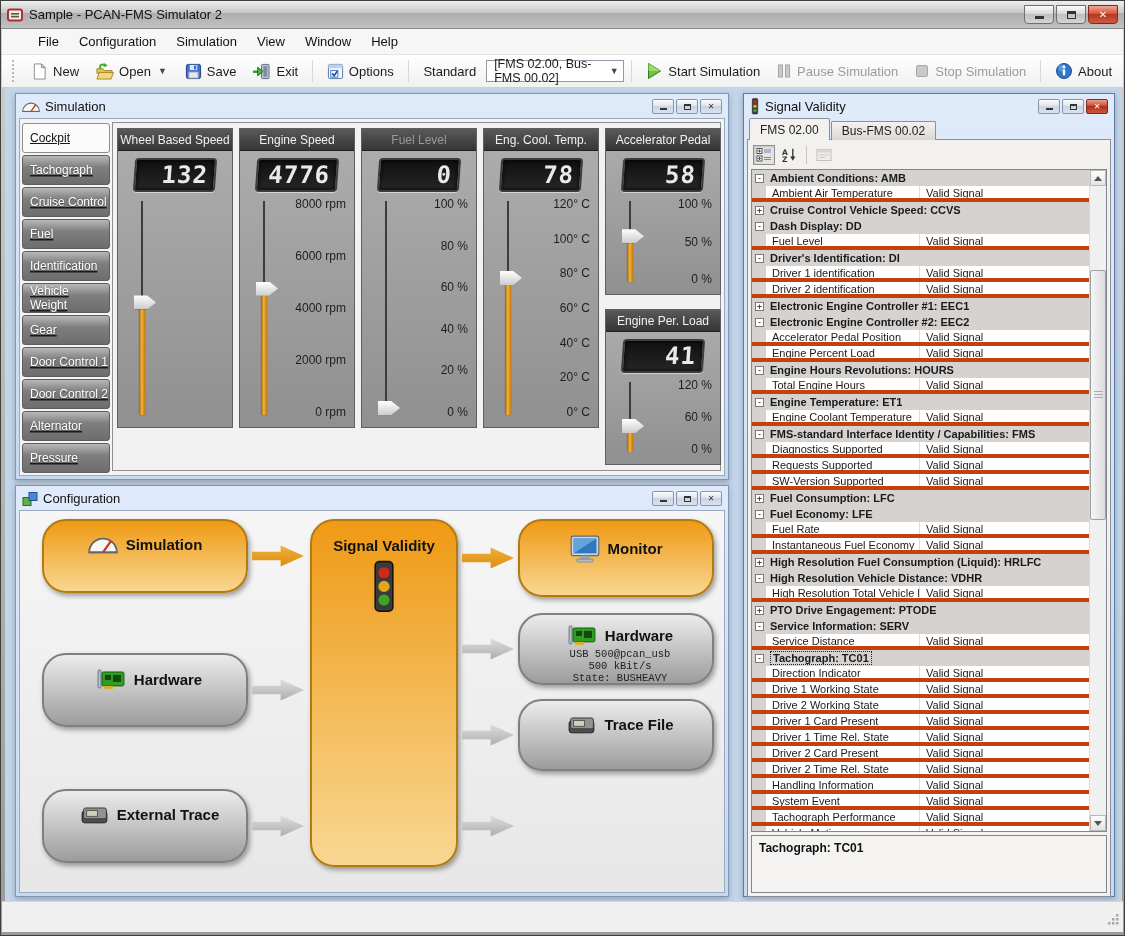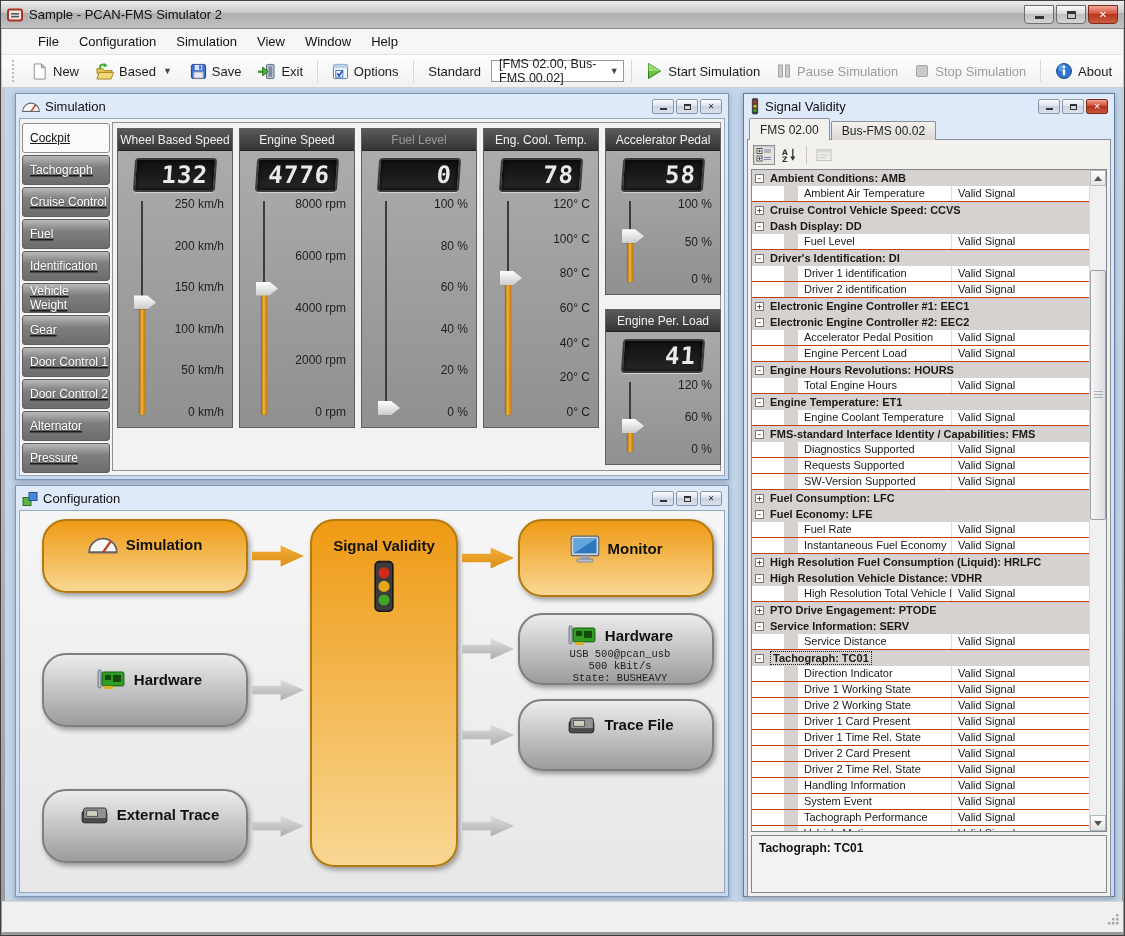--- a/index.html
+++ b/index.html
@@ -207,7 +207,7 @@
             <path d="M10 0 l3.5 3 -4.5 1.5 z" fill="#3fae29"></path>
           </svg>
         </span>
-      <span>Based</span>
+      <span>Open</span>
       <span class="drop-arrow">▼</span>
     </div>
     <div class="tb-btn">

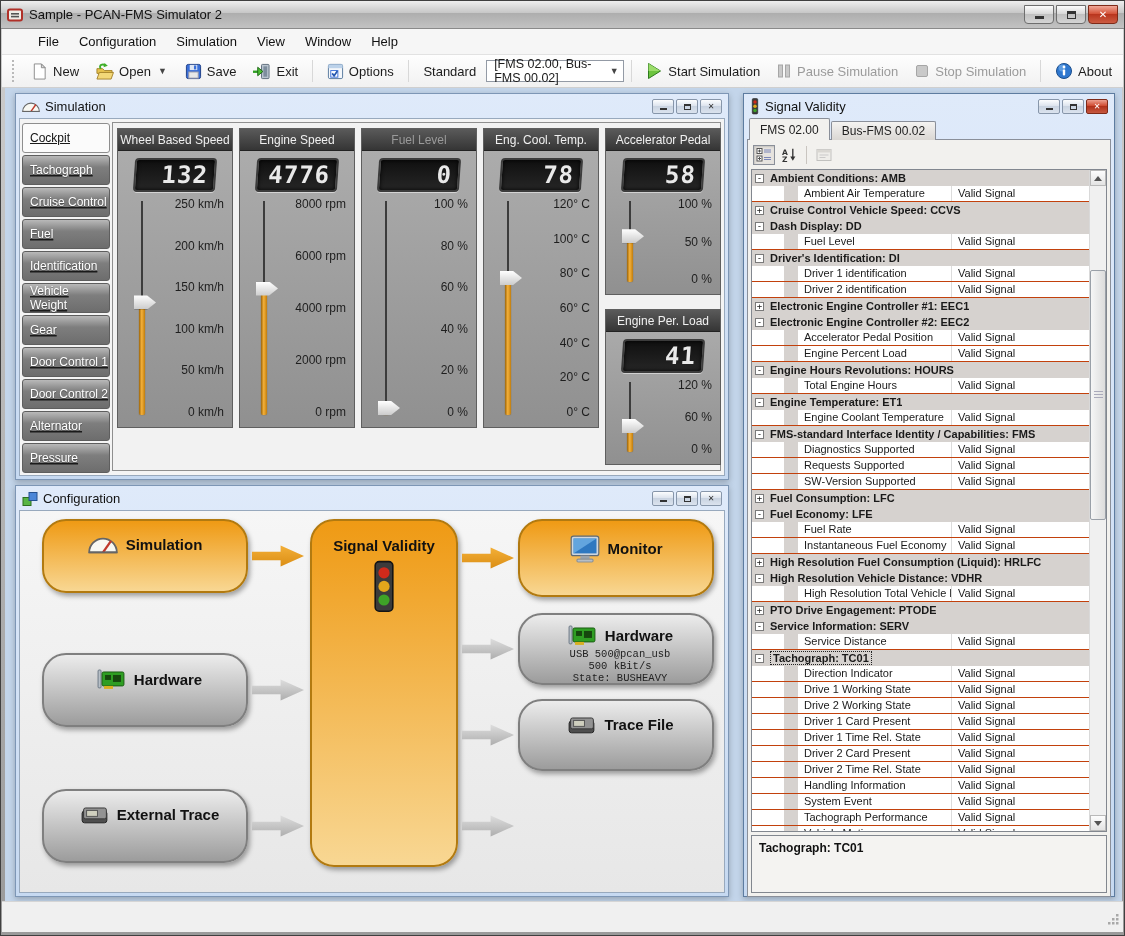--- a/index.html
+++ b/index.html
@@ -131,7 +131,7 @@
     font-size:9px; line-height:7px; text-align:center; font-weight:normal; flex:none; font-family:"DejaVu Sans Mono",monospace; }
   .cat-name { white-space:nowrap; overflow:hidden; }
   .cat-name.selected { border:1px dotted #222; padding:0 2px; }
-  .item-row { height:16px; display:flex; background:#fff; border-bottom:1px solid #c2410c; font-size:11px;padding-left:32px; }
+  .item-row { height:16px; display:flex; background:#fff; border-bottom:4px solid #c2410c; font-size:11px; }
   .item-gutter { width:14px; background:#d6d2cf; flex:none; }
   .item-label { width:154px; flex:none; padding:1px 4px 0 6px; white-space:nowrap; overflow:hidden; border-right:1px solid #dcdcdc; }
   .item-value { flex:1; padding:1px 0 0 6px; white-space:nowrap; overflow:hidden; }

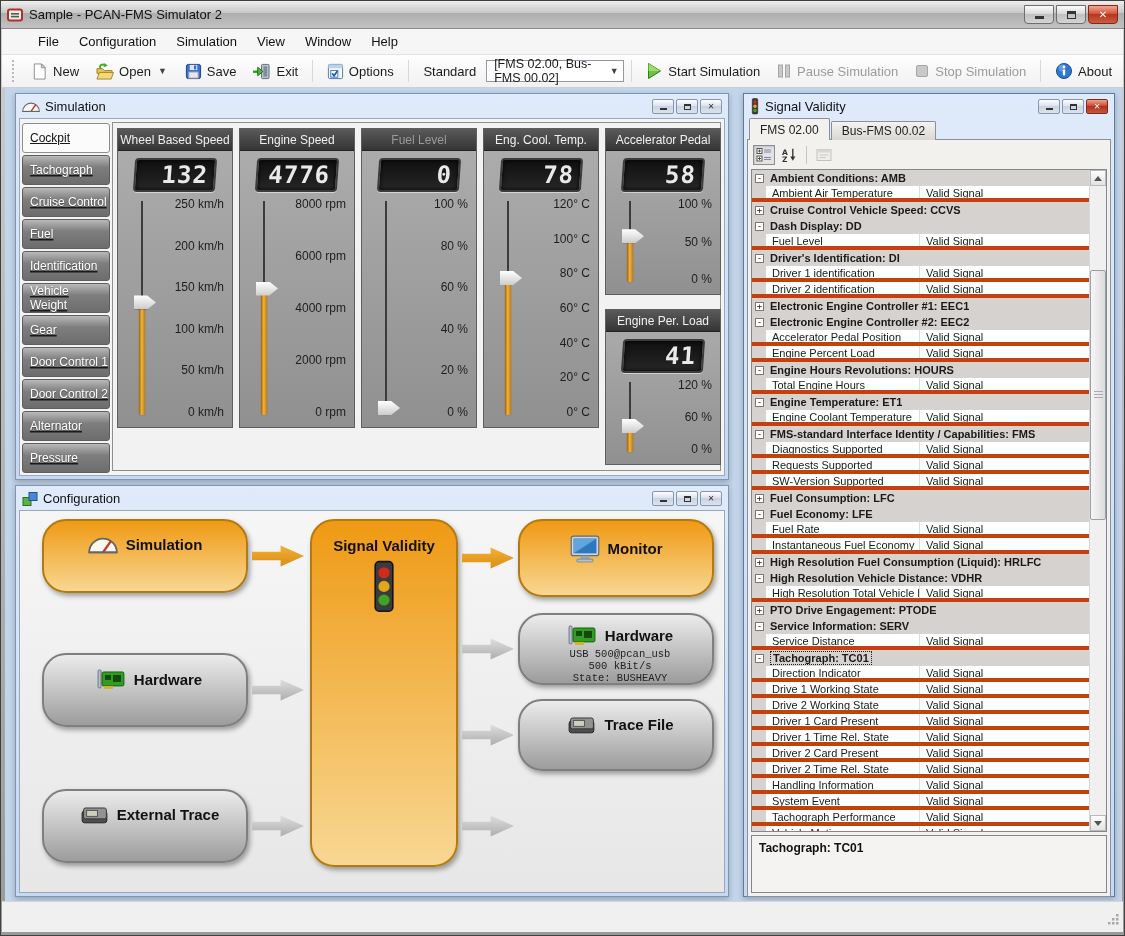--- a/index.html
+++ b/index.html
@@ -338,14 +338,6 @@
                   <div class="track"></div>
                   <div class="fill" style="height: calc(52.8% - 0.392px);"></div>
                   <div class="thumb" style="bottom: calc(52.8% - 7.392px);"></div>
-                  <div class="scale">
-                    <div class="scale-label">250 km/h</div>
-                    <div class="scale-label">200 km/h</div>
-                    <div class="scale-label">150 km/h</div>
-                    <div class="scale-label">100 km/h</div>
-                    <div class="scale-label">50 km/h</div>
-                    <div class="scale-label">0 km/h</div>
-                  </div>
                 </div>
               </div>
             </div>

